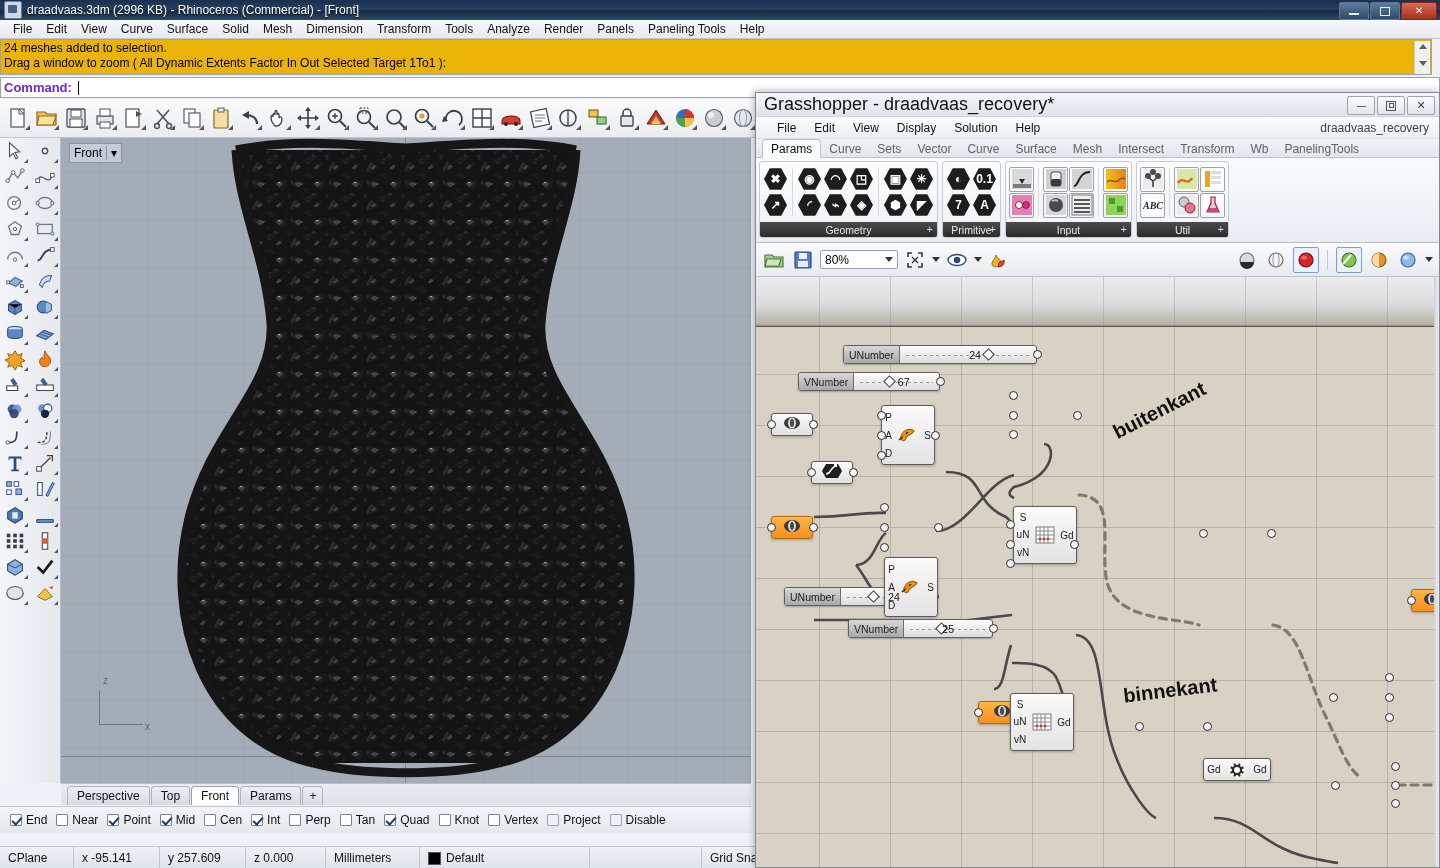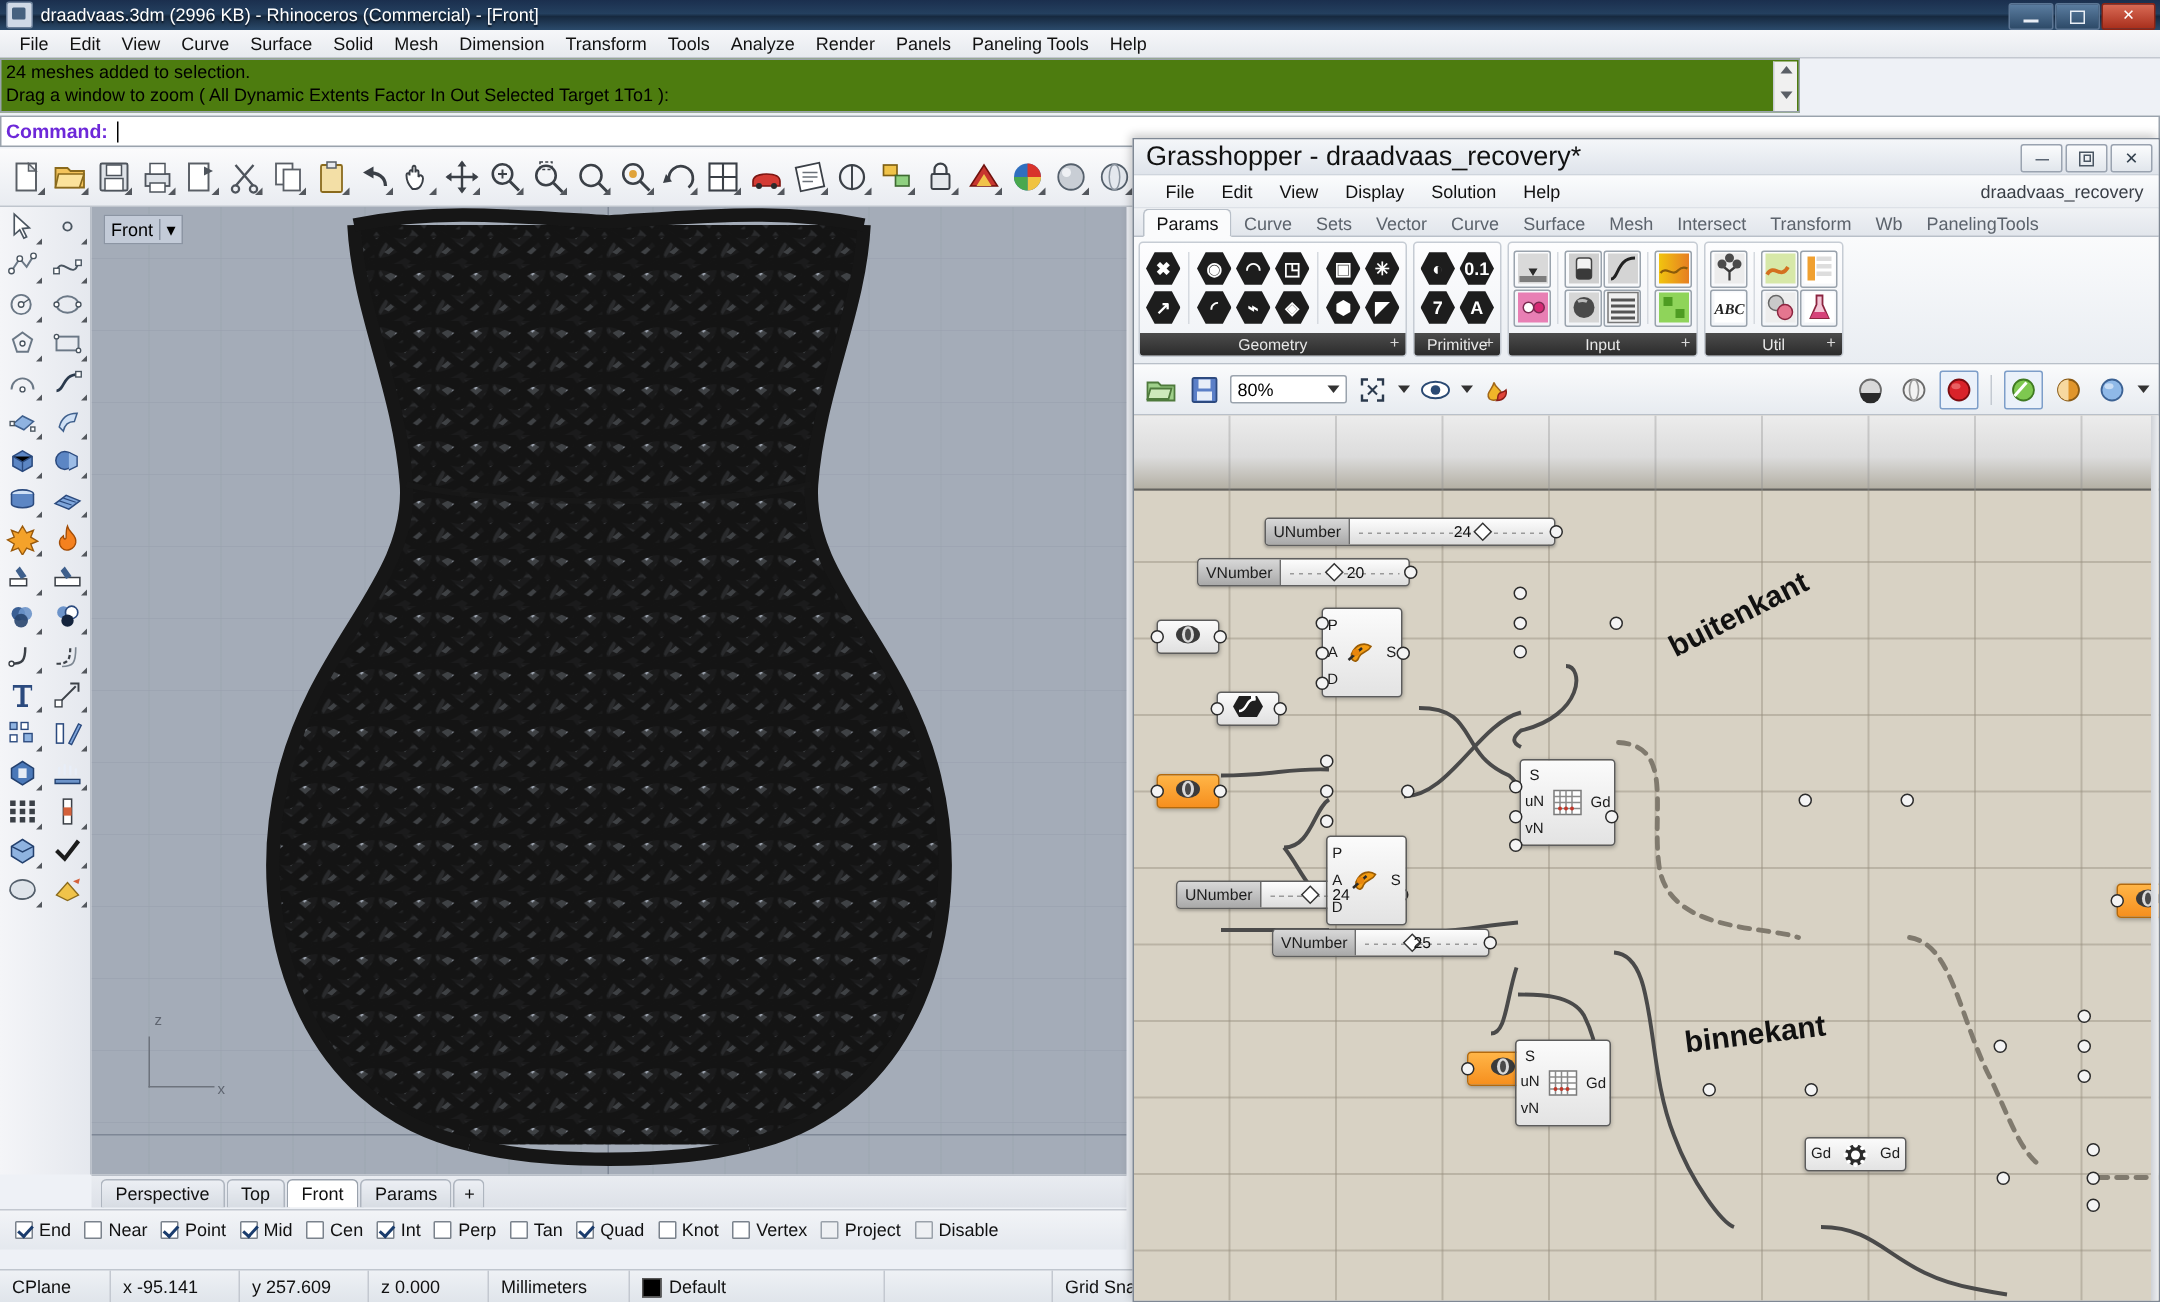--- a/index.html
+++ b/index.html
@@ -43,8 +43,8 @@
 
   
   .rh-cmdhist{
-    position:absolute;left:0;top:39px;width:1200px;height:36px;
-    background:#4d7c0f;border:1px solid #9aa3ad;box-sizing:border-box;
+    position:absolute;left:0;top:39px;width:1432px;height:36px;
+    background:#eab308;border:1px solid #9aa3ad;box-sizing:border-box;
     font-size:12px;color:#000;padding:1px 3px;overflow:hidden;
   }
   .rh-cmdhist div{line-height:15px;white-space:nowrap;}

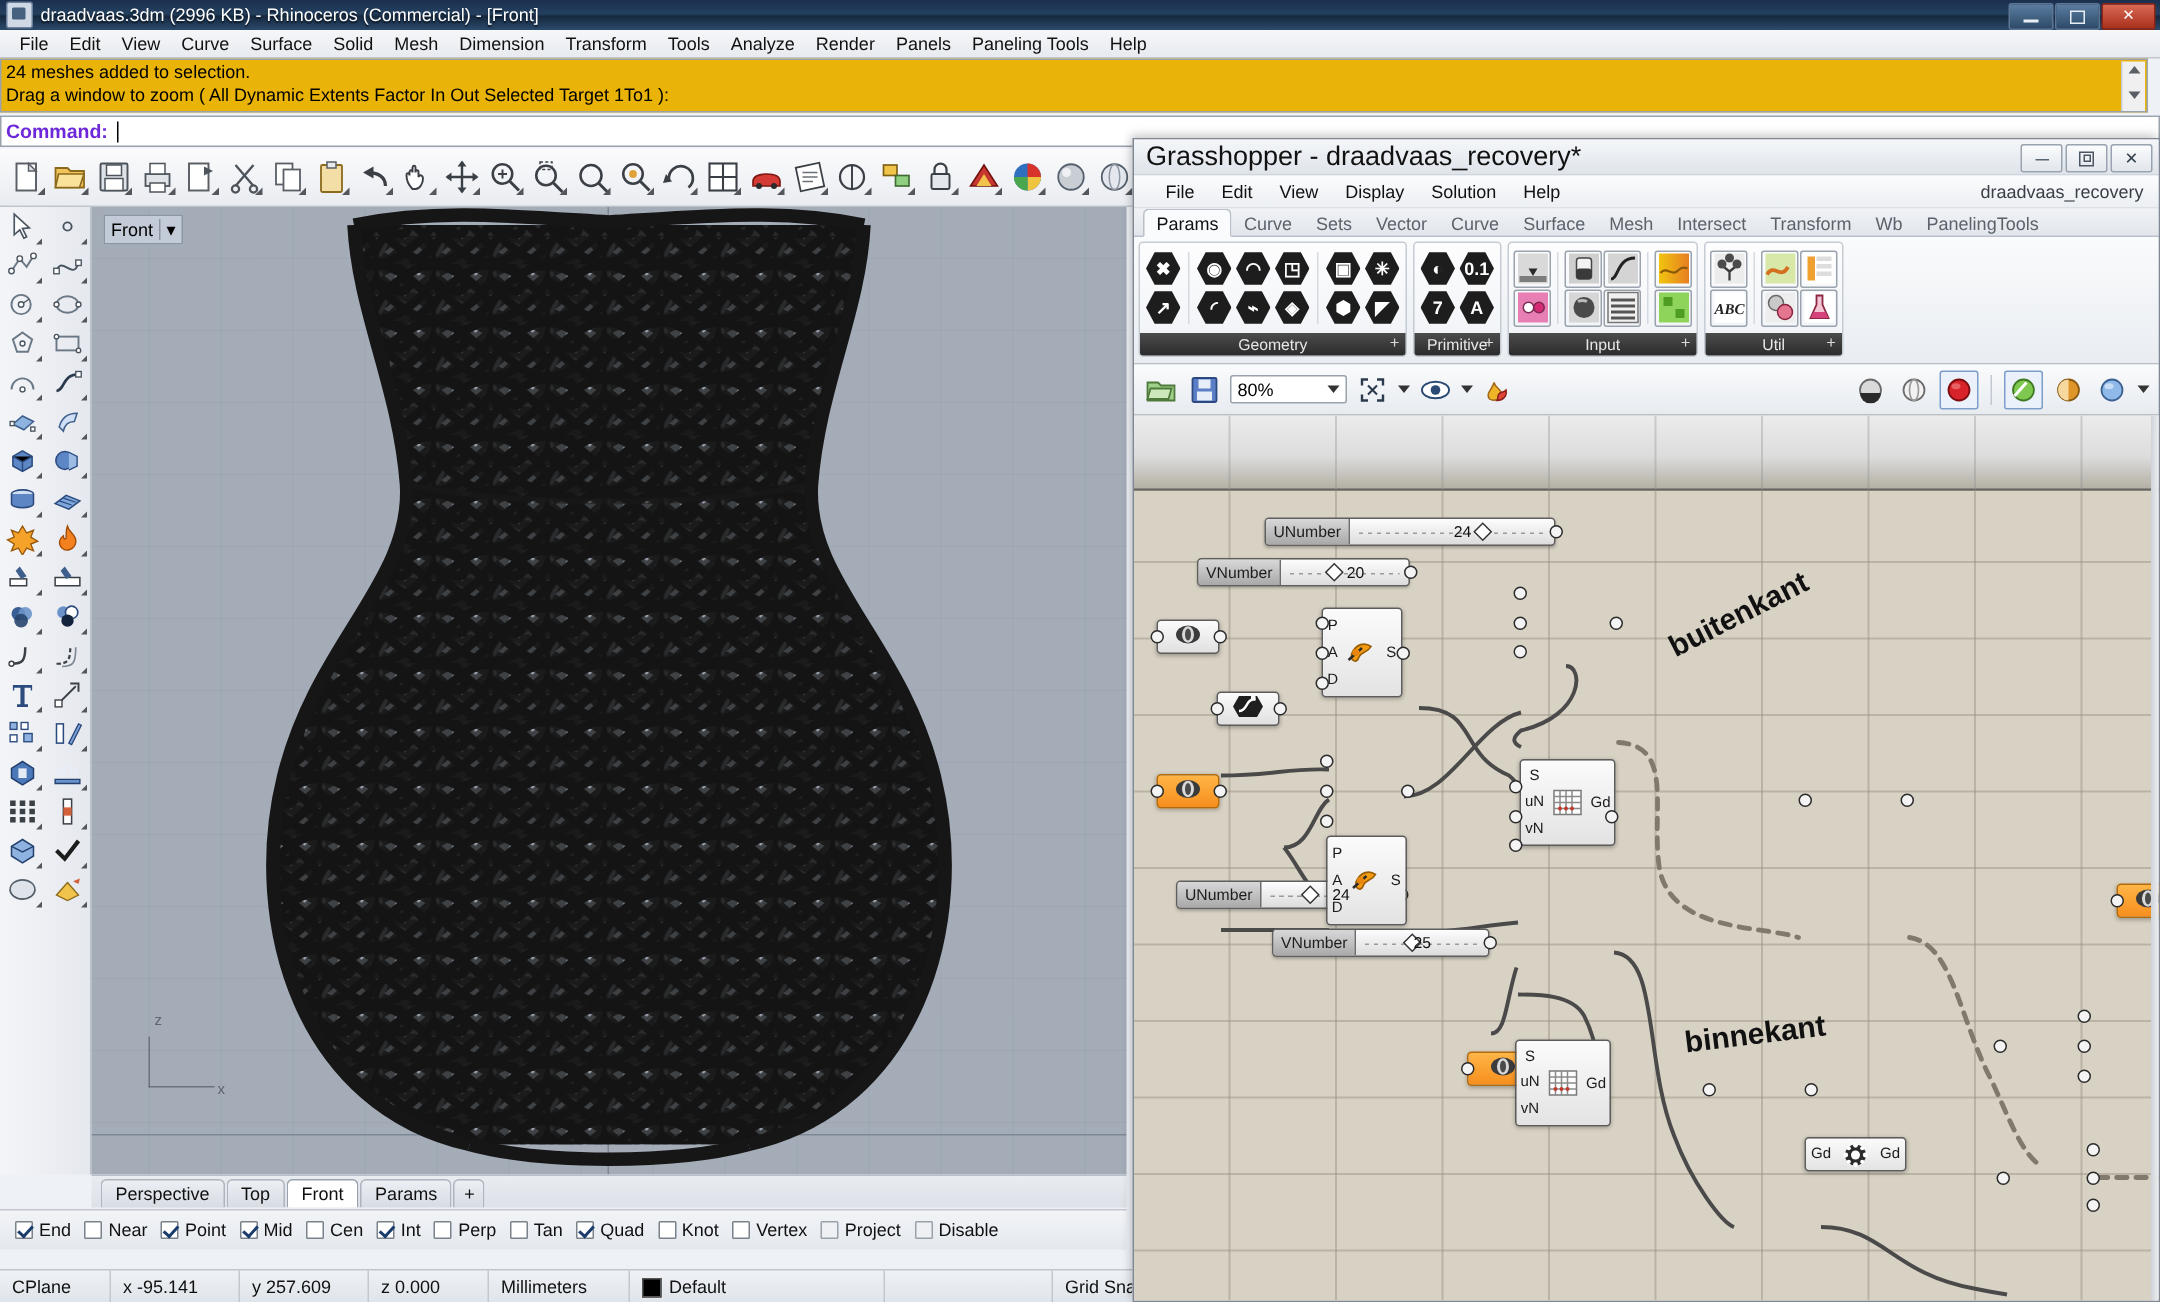--- a/index.html
+++ b/index.html
@@ -1391,7 +1391,7 @@
             <div class="nm">VNumber</div>
             <div class="track">
               <span class="knob" style="left:36%"></span>
-              <span class="val" style="margin-left:14px">20</span>
+              <span class="val" style="margin-left:14px">67</span>
             </div>
           </div>
           <div class="port" style="position: absolute; left: 180px; top: 100px;"></div>

